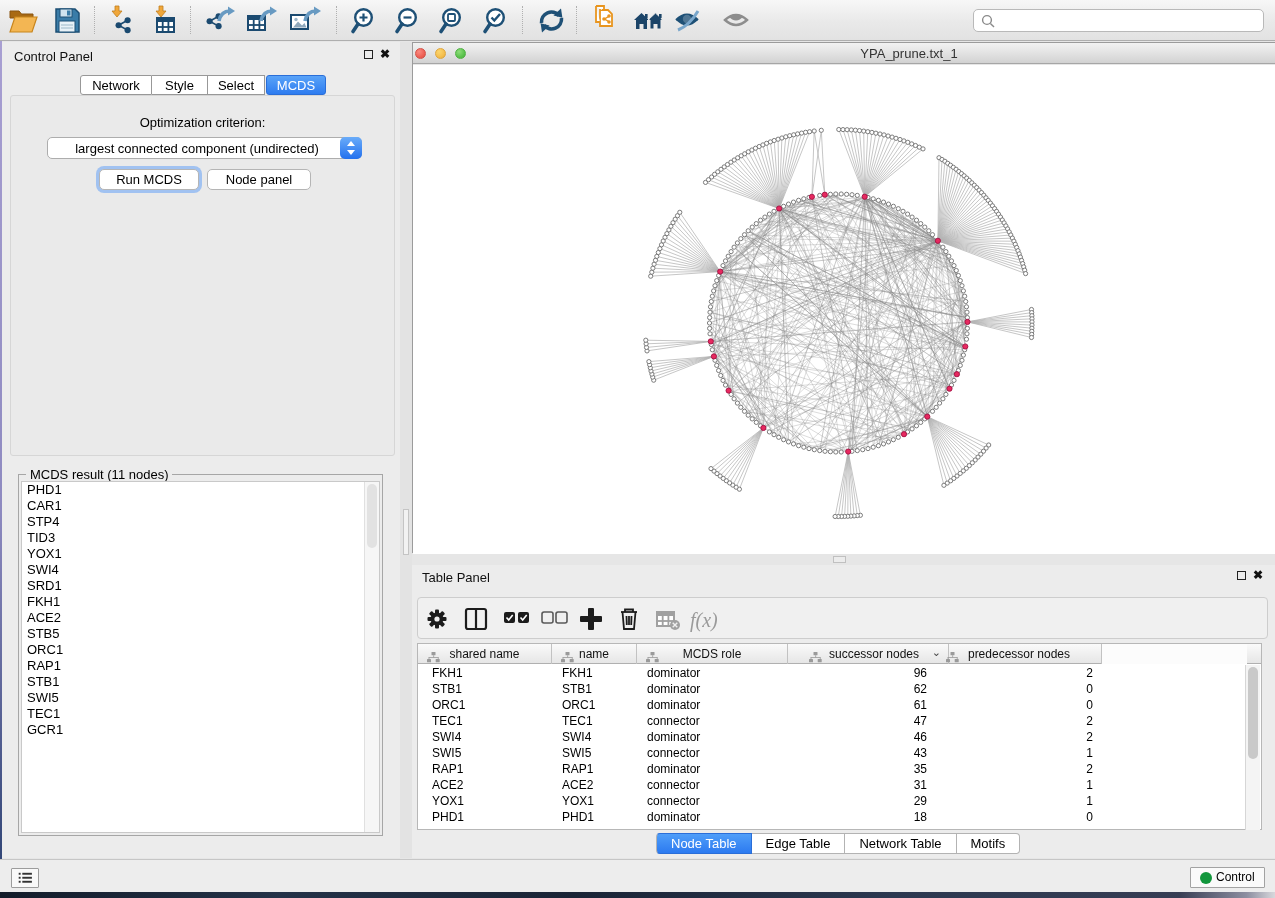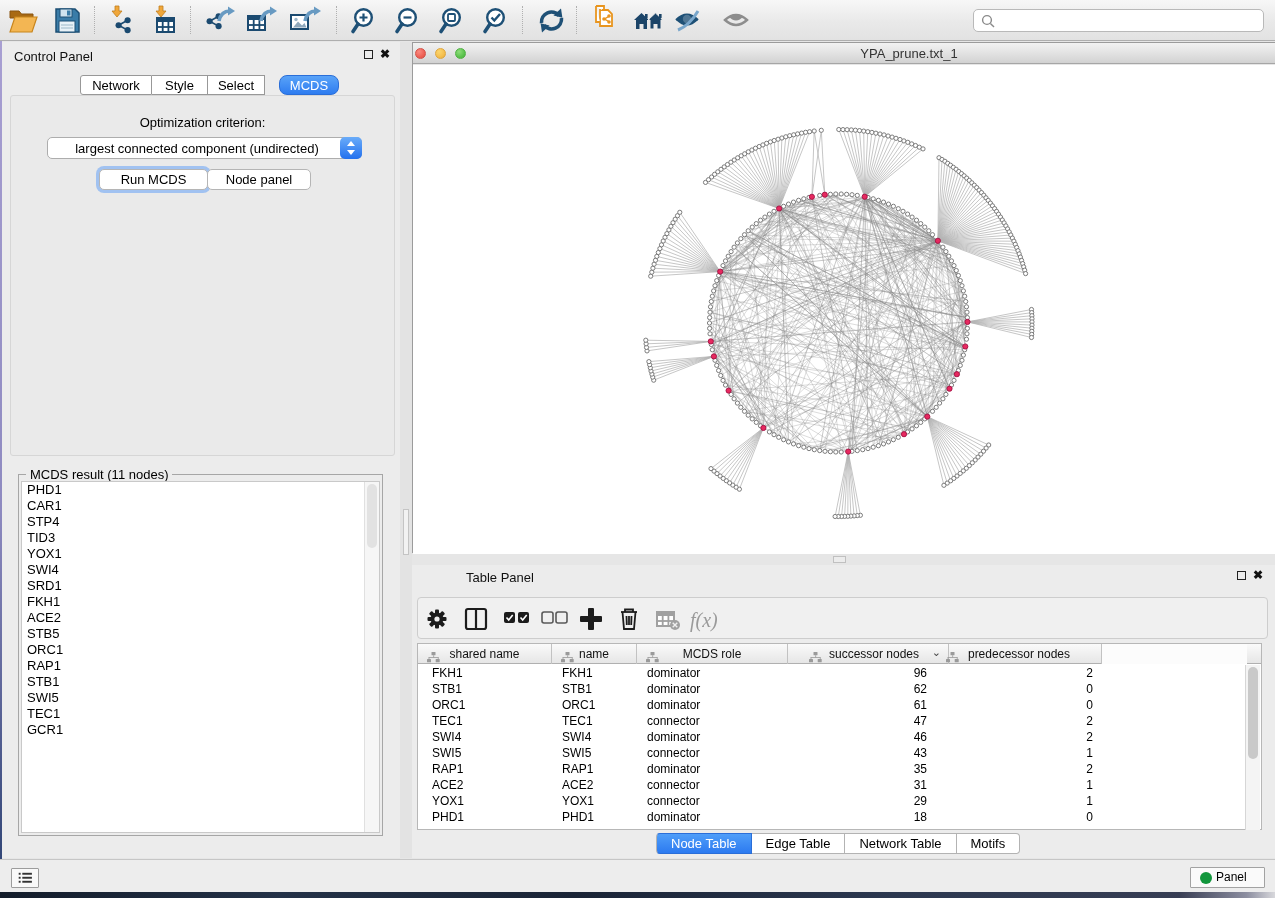--- a/index.html
+++ b/index.html
@@ -28,7 +28,7 @@
   height:20px; color:#000; text-align:center; }
 .tab.first { border-left:1px solid #989898; border-radius:3px 0 0 3px; }
 .tab.sel { background:linear-gradient(#59a3f8,#2e7cf0); color:#fff; border:1px solid #2a6ed8;
-  border-radius:8px; margin-left:14px; }
+  border-radius:3px; margin-left:1px; }
 #tabpane { position:absolute; left:8px; top:53px; width:385px; height:361px;
   border:1px solid #d6d6d6; border-radius:3px; background:#eaeaea; }
 #optlabel { position:absolute; left:0; top:19px; width:100%; text-align:center; font-size:13px; color:#000; }

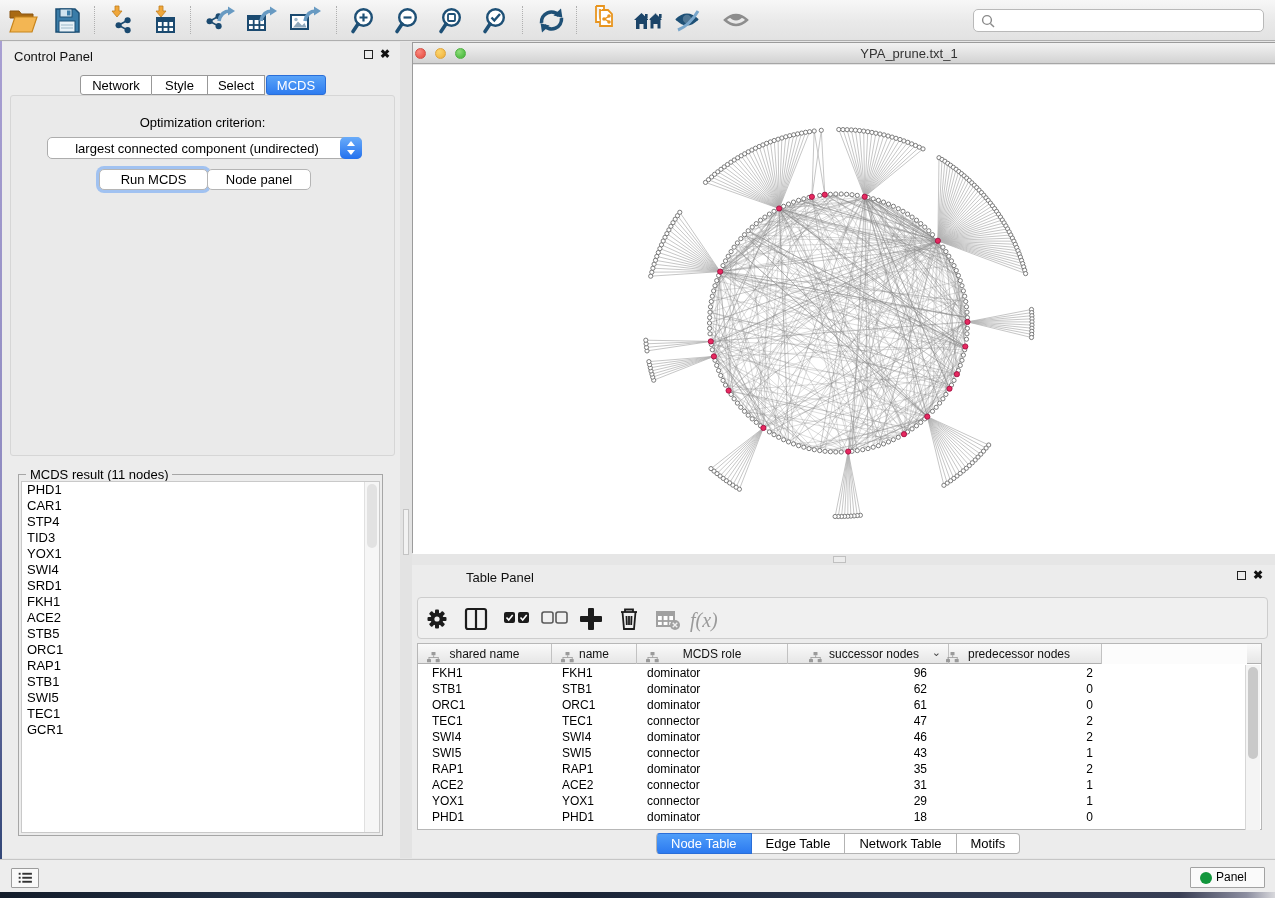--- a/index.html
+++ b/index.html
@@ -40,7 +40,7 @@
 #combo .cap svg { position:absolute; left:4px; top:3px; }
 .pbtn { position:absolute; height:21px; background:#fff; border:1px solid #b5b5b5; border-radius:5px;
   font-size:13px; color:#000; text-align:center; padding-top:2px; }
-#runbtn { left:88px; top:73px; width:109px; box-shadow:0 0 0 3px rgba(100,160,245,.55); }
+#runbtn { left:88px; top:73px; width:100px; box-shadow:0 0 0 3px rgba(100,160,245,.55); }
 #closebtn { left:196px; top:73px; width:104px; }
 #groupbox { position:absolute; left:16px; top:432px; width:365px; height:362px;
   border:1px solid #a6a6a6; }

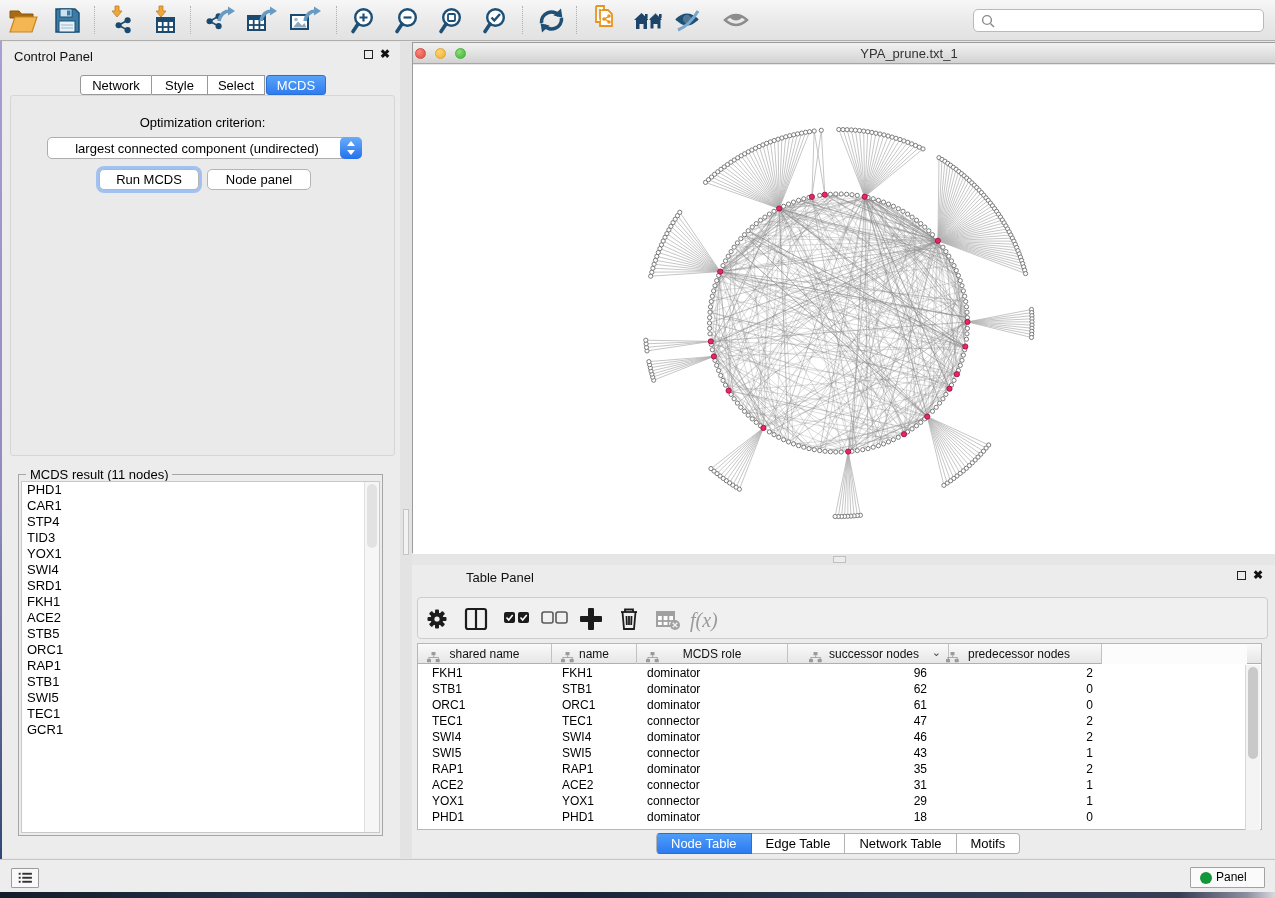--- a/index.html
+++ b/index.html
@@ -1184,7 +1184,7 @@
 <div class="abs" id="hhandle"></div>
 
 <div class="abs" id="tp">
-  <div class="paneltitle abs" style="left:10px;top:5px;margin-left:44px;">Table Panel</div>
+  <div class="paneltitle abs" style="left:10px;top:5px;">Table Panel</div>
   <div class="winbtns" style="right:12px;top:6px;">
       <span class="fbtn"></span>
       <span class="xbtn">✖</span>

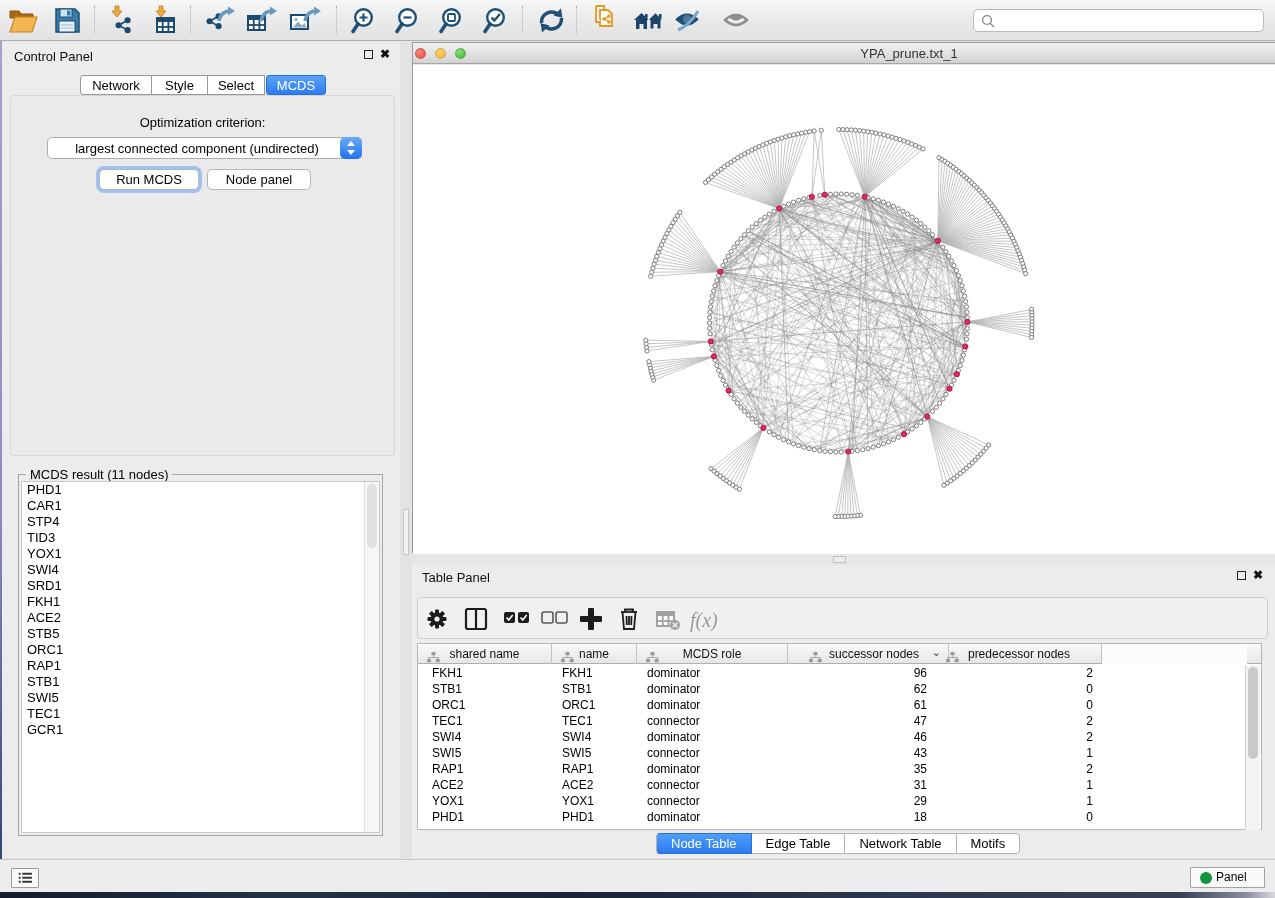--- a/index.html
+++ b/index.html
@@ -1409,7 +1409,7 @@
           <rect x="4.5" y="11" width="12" height="2.4"></rect>
         </g>
       </svg></div>
-  <div id="membtn"><span style="display:inline-block;width:12px;height:12px;border-radius:50%;background:#12963c;margin:4px 4px 0 9px;vertical-align:top;"></span><span style="position:relative;top:2px;">Panel</span></div>
+  <div id="membtn"><span style="display:inline-block;width:12px;height:12px;border-radius:50%;background:#12963c;margin:4px 4px 0 9px;vertical-align:top;"></span><span style="position:relative;top:2px;">Control</span></div>
 </div>
 
 </body></html>

